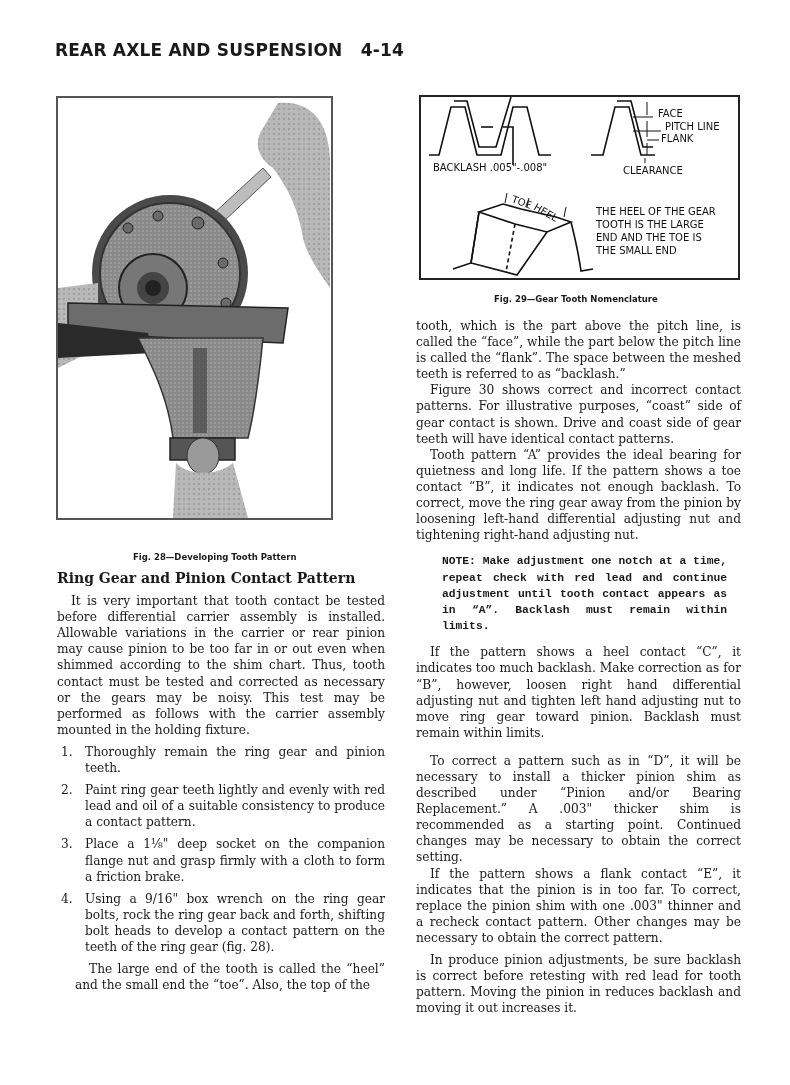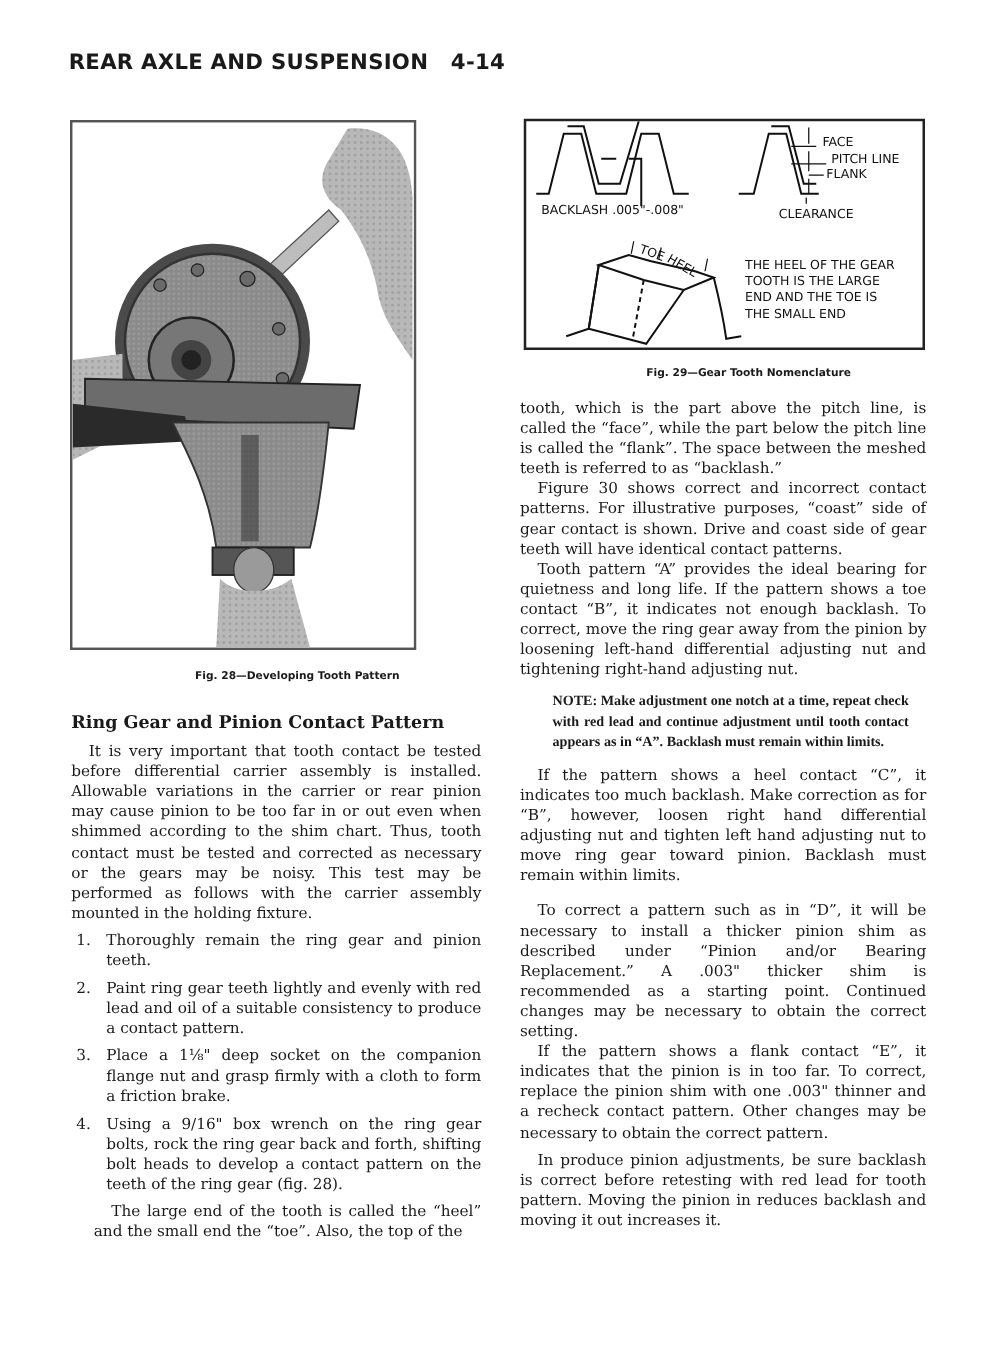--- a/index.html
+++ b/index.html
@@ -9,7 +9,7 @@
 
   .fig28 { position: absolute; left: 56px; top: 96px; width: 273px; height: 420px; border: 2px solid #555; background: #fff; overflow: hidden; }
   .fig28 svg { width: 100%; height: 100%; display: block; }
-  .cap { position: absolute; font-family: "DejaVu Sans", sans-serif; font-weight: bold; font-size: 8.5px; margin-left: 23px; }
+  .cap { position: absolute; font-family: "DejaVu Sans", sans-serif; font-weight: bold; font-size: 8.5px; }
   .cap28 { left: 133px; top: 536px; }
   .cap29 { left: 494px; top: 294px; }
 

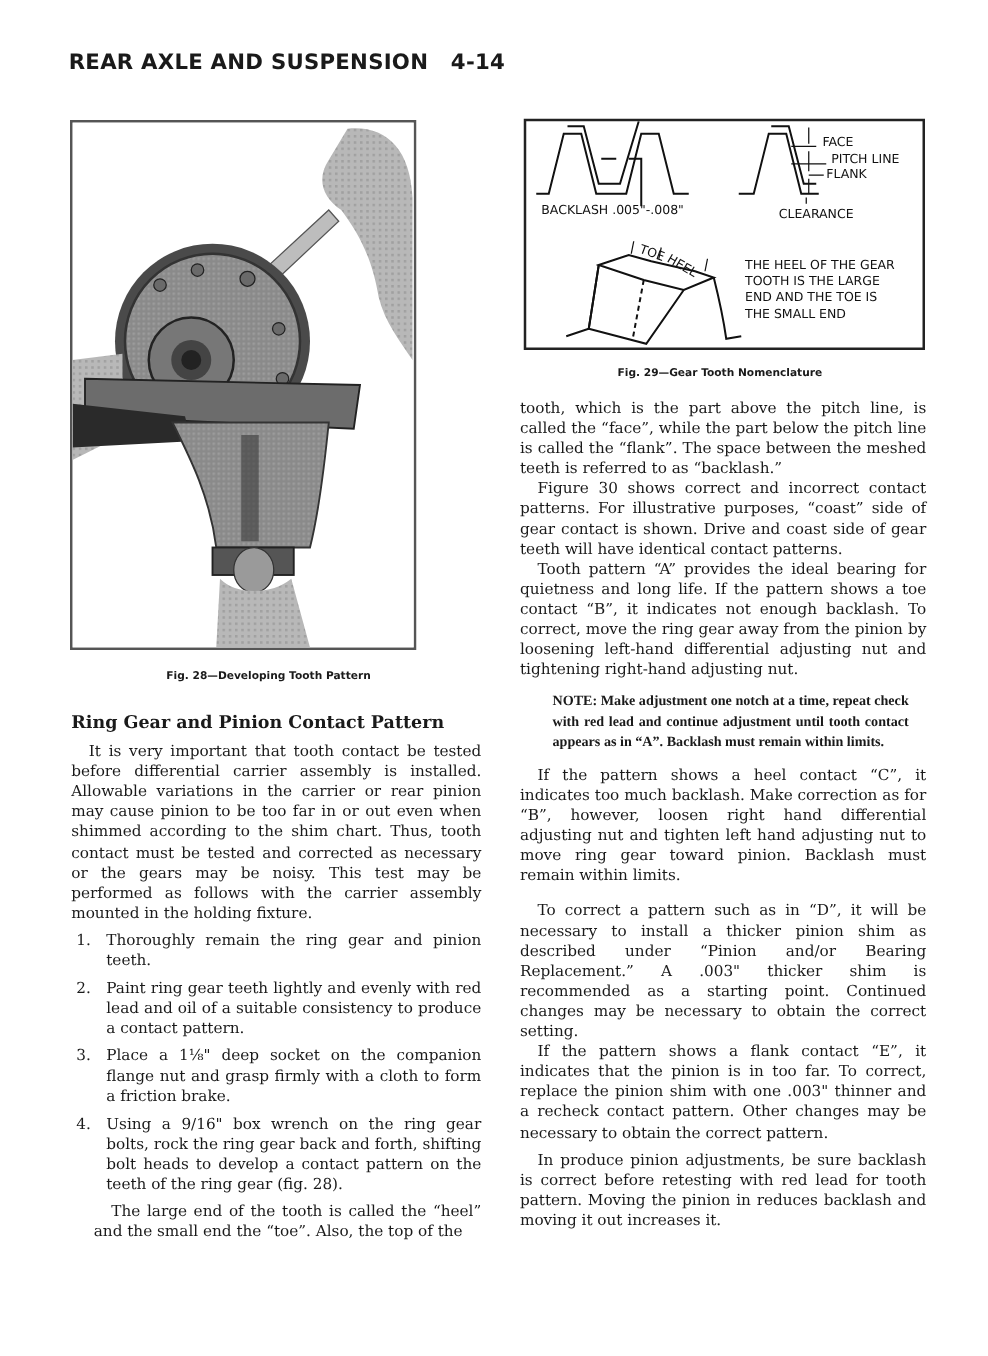--- a/index.html
+++ b/index.html
@@ -10,7 +10,7 @@
   .fig28 { position: absolute; left: 56px; top: 96px; width: 273px; height: 420px; border: 2px solid #555; background: #fff; overflow: hidden; }
   .fig28 svg { width: 100%; height: 100%; display: block; }
   .cap { position: absolute; font-family: "DejaVu Sans", sans-serif; font-weight: bold; font-size: 8.5px; }
-  .cap28 { left: 133px; top: 536px; }
+  .cap28 { left: 133px; top: 552px; }
   .cap29 { left: 494px; top: 294px; }
 
   .fig29 { position: absolute; left: 419px; top: 95px; width: 317px; height: 181px; border: 2px solid #222; background: #fff; }

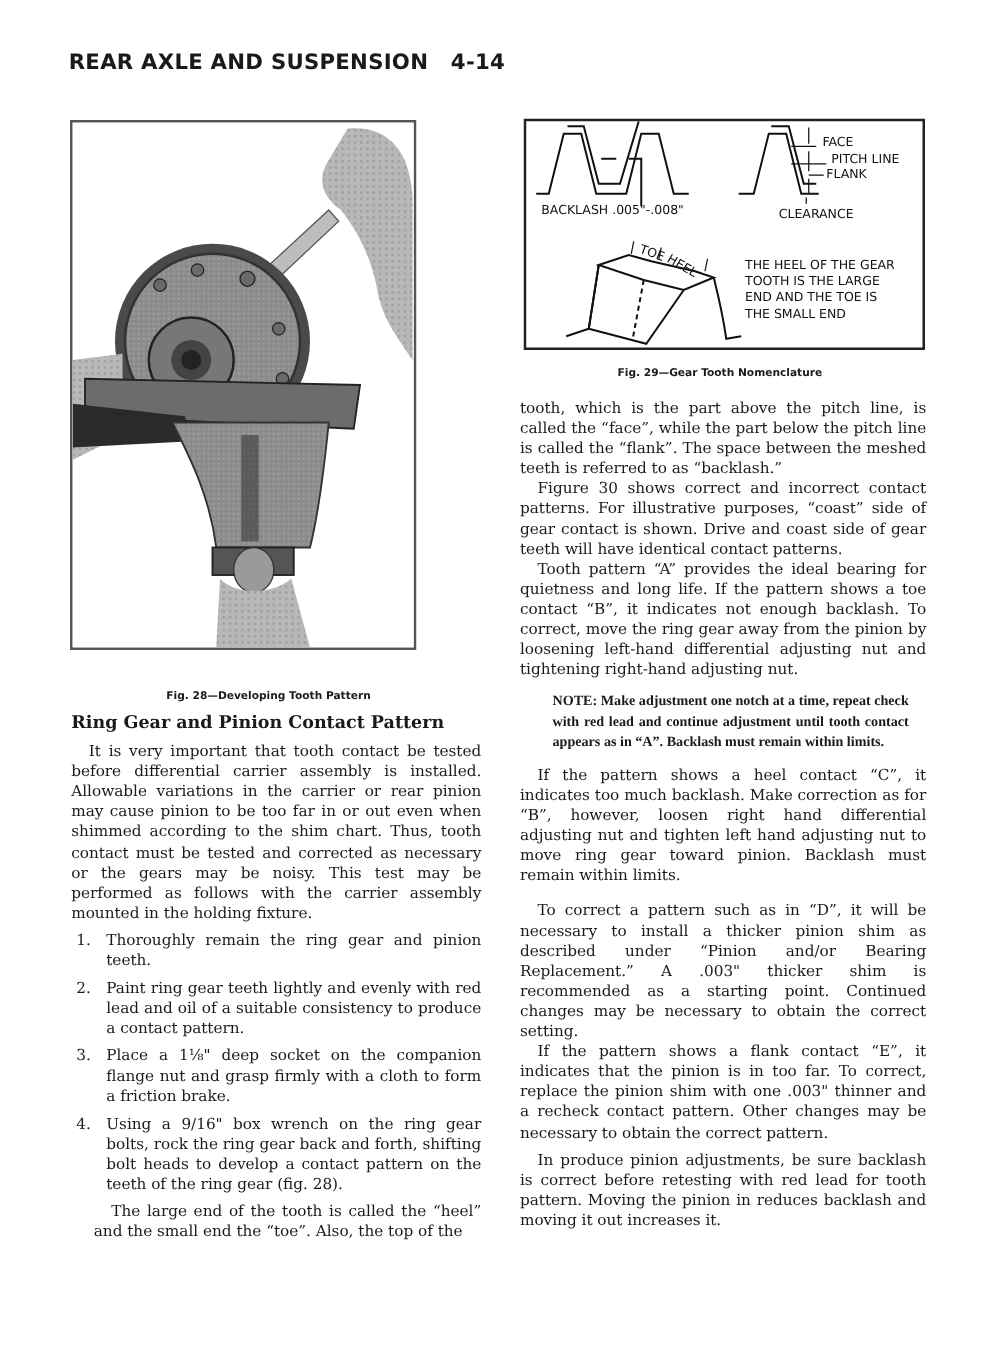--- a/index.html
+++ b/index.html
@@ -27,7 +27,7 @@
   .step .n { width: 24px; flex: 0 0 24px; padding-left: 4px; }
   .step .t { flex: 1; text-align: justify; }
   .gap { height: 6px; }
-  .note { font-family: Liberation Serif, serif; font-weight: bold; font-size: 11.3px; line-height: 16.2px; margin: 10px 14px 10px 26px; text-align: justify; text-indent: 0; }
+  .note { font-family: Liberation Mono, monospace; font-weight: bold; font-size: 11.3px; line-height: 16.2px; margin: 10px 14px 10px 26px; text-align: justify; text-indent: 0; }
 </style>
 </head>
 <body>

